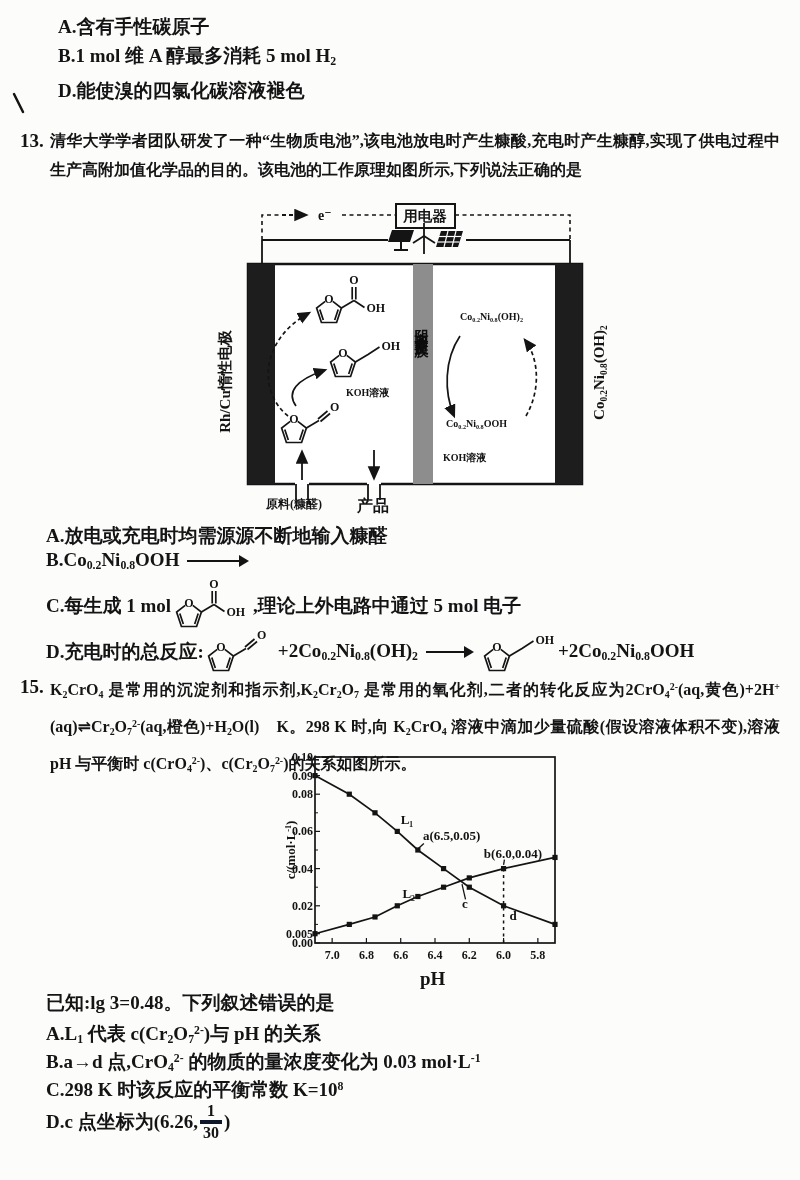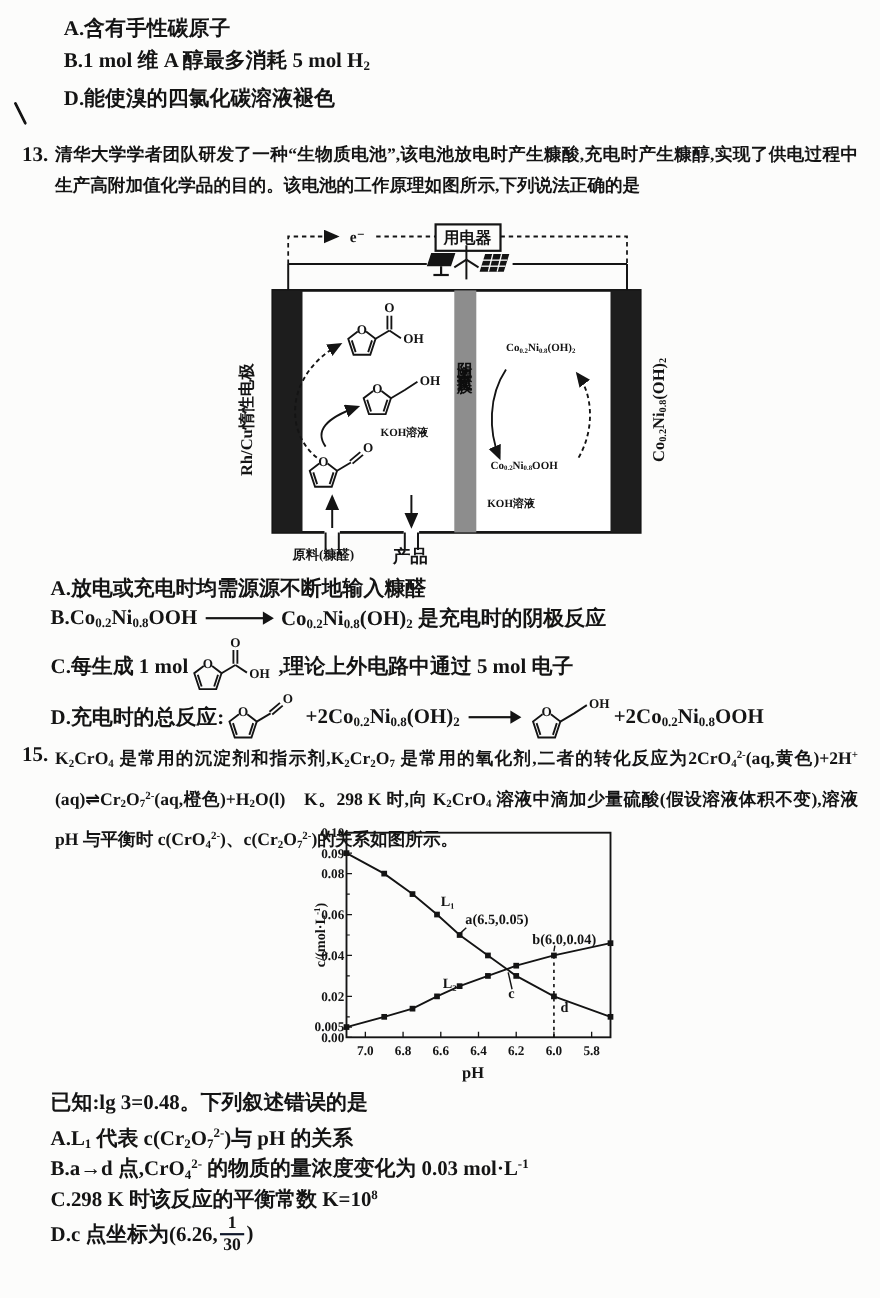--- a/index.html
+++ b/index.html
@@ -165,7 +165,6 @@
 <div class="optrow" style="left:46px;top:549px">
   <span>B.Co<sub>0.2</sub>Ni<sub>0.8</sub>OOH</span>
   <span class="rxn-arrow" style="width:60px"></span>
-  <span>Co<sub>0.2</sub>Ni<sub>0.8</sub>(OH)<sub>2</sub> 是充电时的阴极反应</span>
 </div>
 <div class="optrow" style="left:46px;top:578px;height:56px">
   <span>C.每生成 1 mol</span>

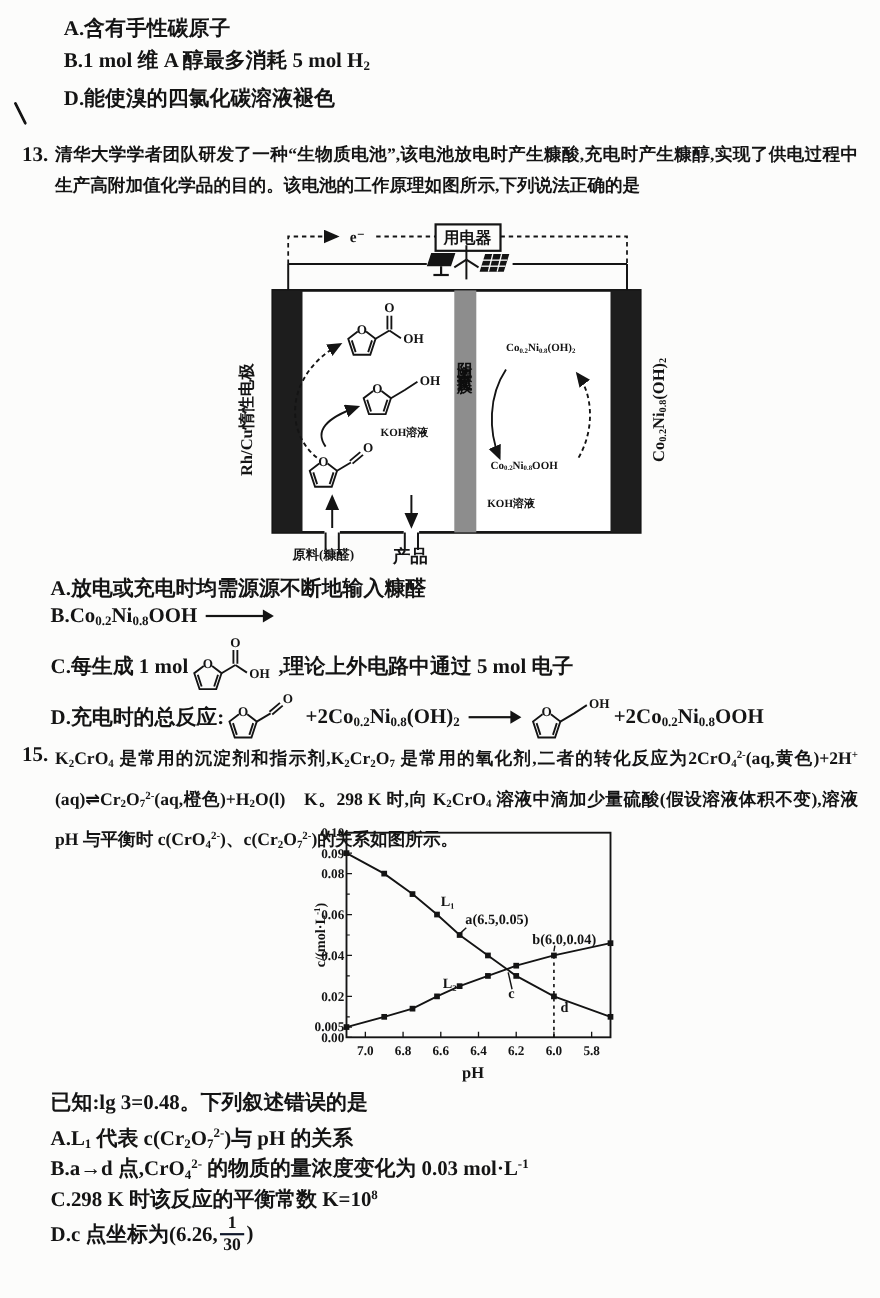--- a/index.html
+++ b/index.html
@@ -33,7 +33,7 @@
   #chart-wrap{left:278px;top:750px;width:310px;height:250px;}
   #chart-svg .tick{font-size:12px;}
   #chart-svg .ann{font-size:13px;}
-  .xlab{position:absolute;left:142px;top:218px;font-size:15px;}
+  .xlab{position:absolute;left:142px;top:218px;font-size:19px;}
   .ylab{position:absolute;left:-42px;top:92px;width:110px;text-align:center;font-size:13px;
     transform:rotate(-90deg);transform-origin:50% 50%;}
 </style>

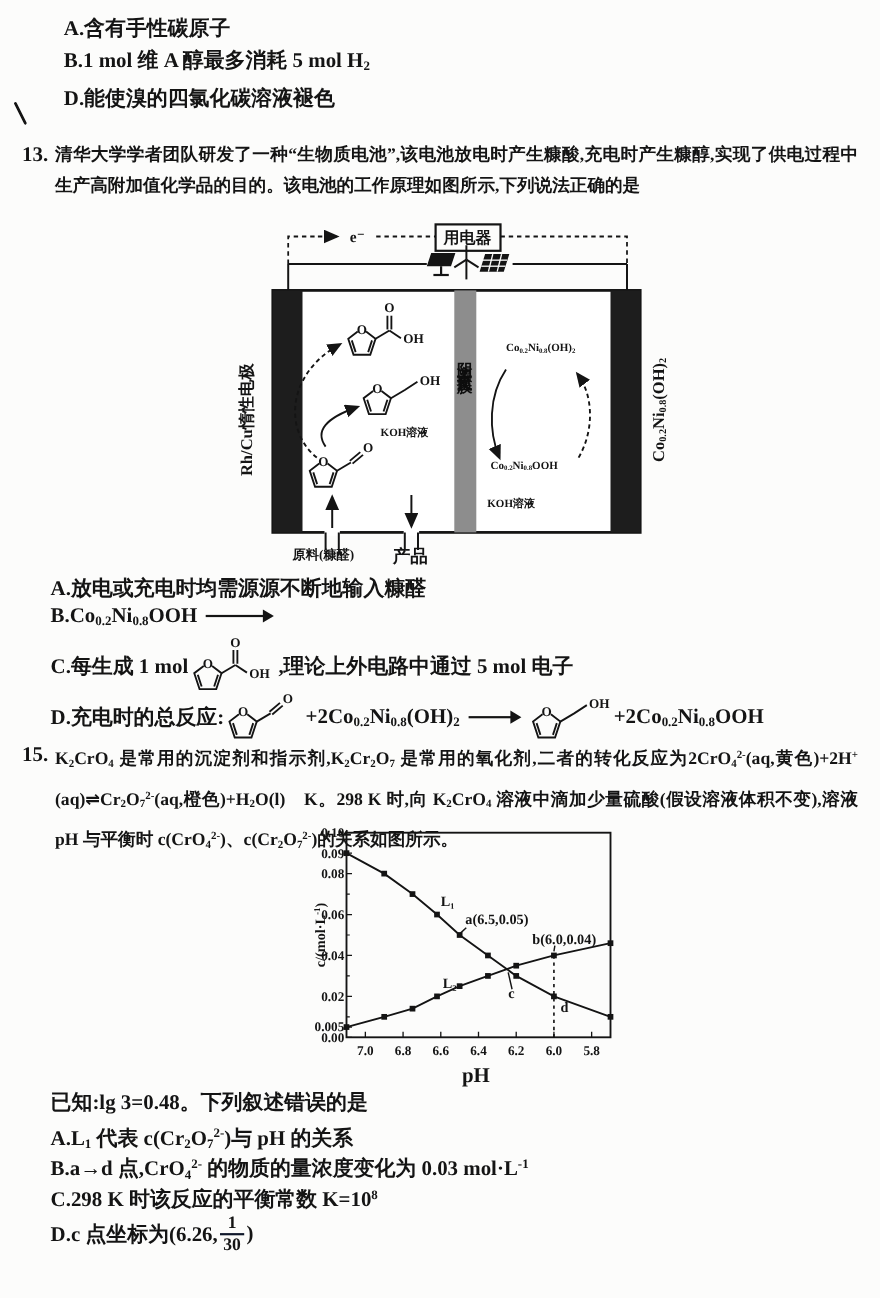--- a/index.html
+++ b/index.html
@@ -19,7 +19,7 @@
   .rxn-arrow::after{content:"";position:absolute;right:-2px;top:-5px;
     border-left:10px solid #141414;border-top:6px solid transparent;border-bottom:6px solid transparent;}
   .frac{display:inline-flex;flex-direction:column;align-items:center;line-height:1.05;font-size:16px;margin:0 2px;vertical-align:middle;}
-  .frac .den{border-top:2px solid #0f172a;padding:1px 3px 0 3px;}
+  .frac .den{border-top:4px solid #0f172a;padding:1px 3px 0 3px;}
   .frac .num{padding:0 3px;}
   
   #diagram{left:208px;top:200px;width:412px;height:330px;}

